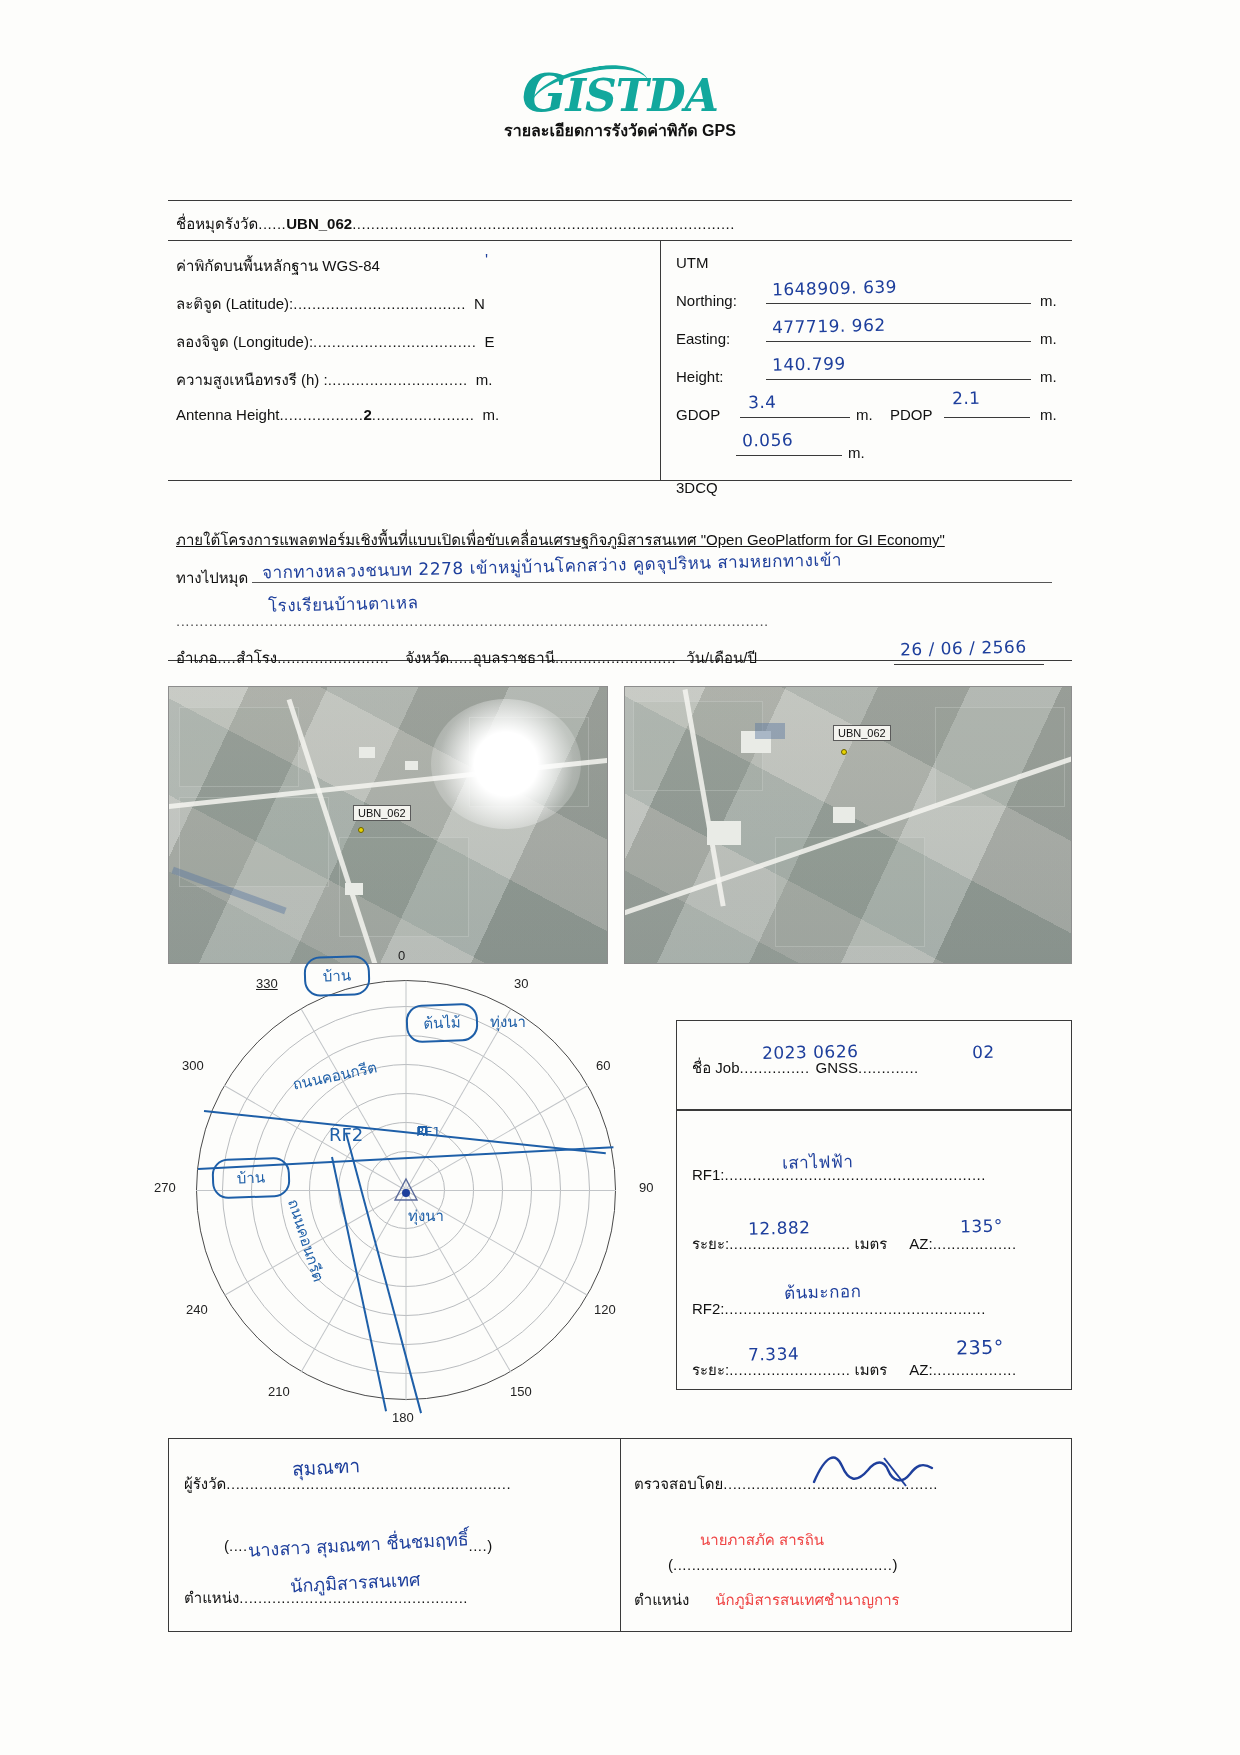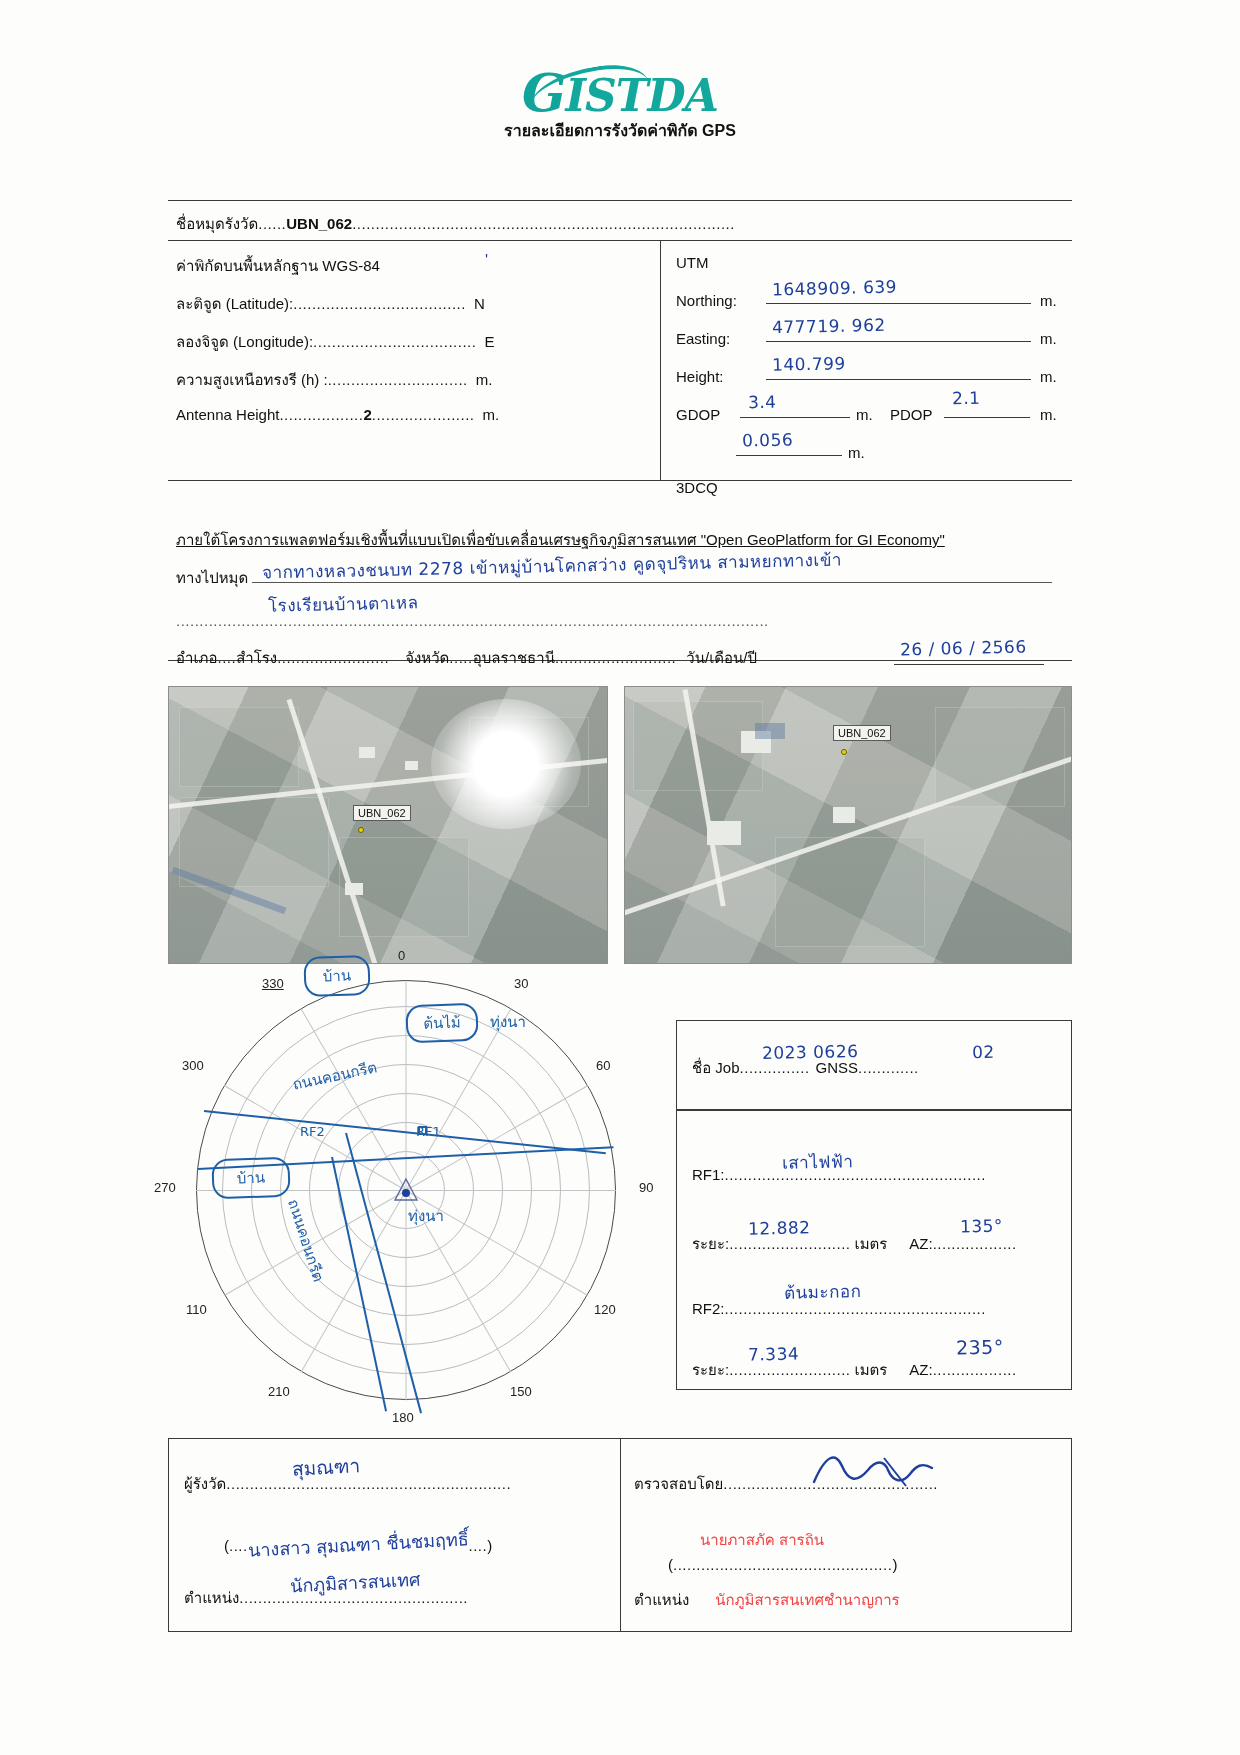--- a/index.html
+++ b/index.html
@@ -346,7 +346,7 @@
     <div class="deg" style="left:-10px; top:322px;">110</div>
     <div class="deg" style="left:-42px; top:200px;">270</div>
     <div class="deg" style="left:-14px; top:78px;">300</div>
-    <div class="deg" style="left:66px; top:-4px;text-decoration:underline;">330</div>
+    <div class="deg" style="left:60px; top:-4px;text-decoration:underline;">330</div>
 
     <div class="sky-line" style="left:8px; top:130px; width:404px; transform: rotate(6deg);"></div>
     <div class="sky-line" style="left:2px; top:188px; width:416px; transform: rotate(-3deg);"></div>

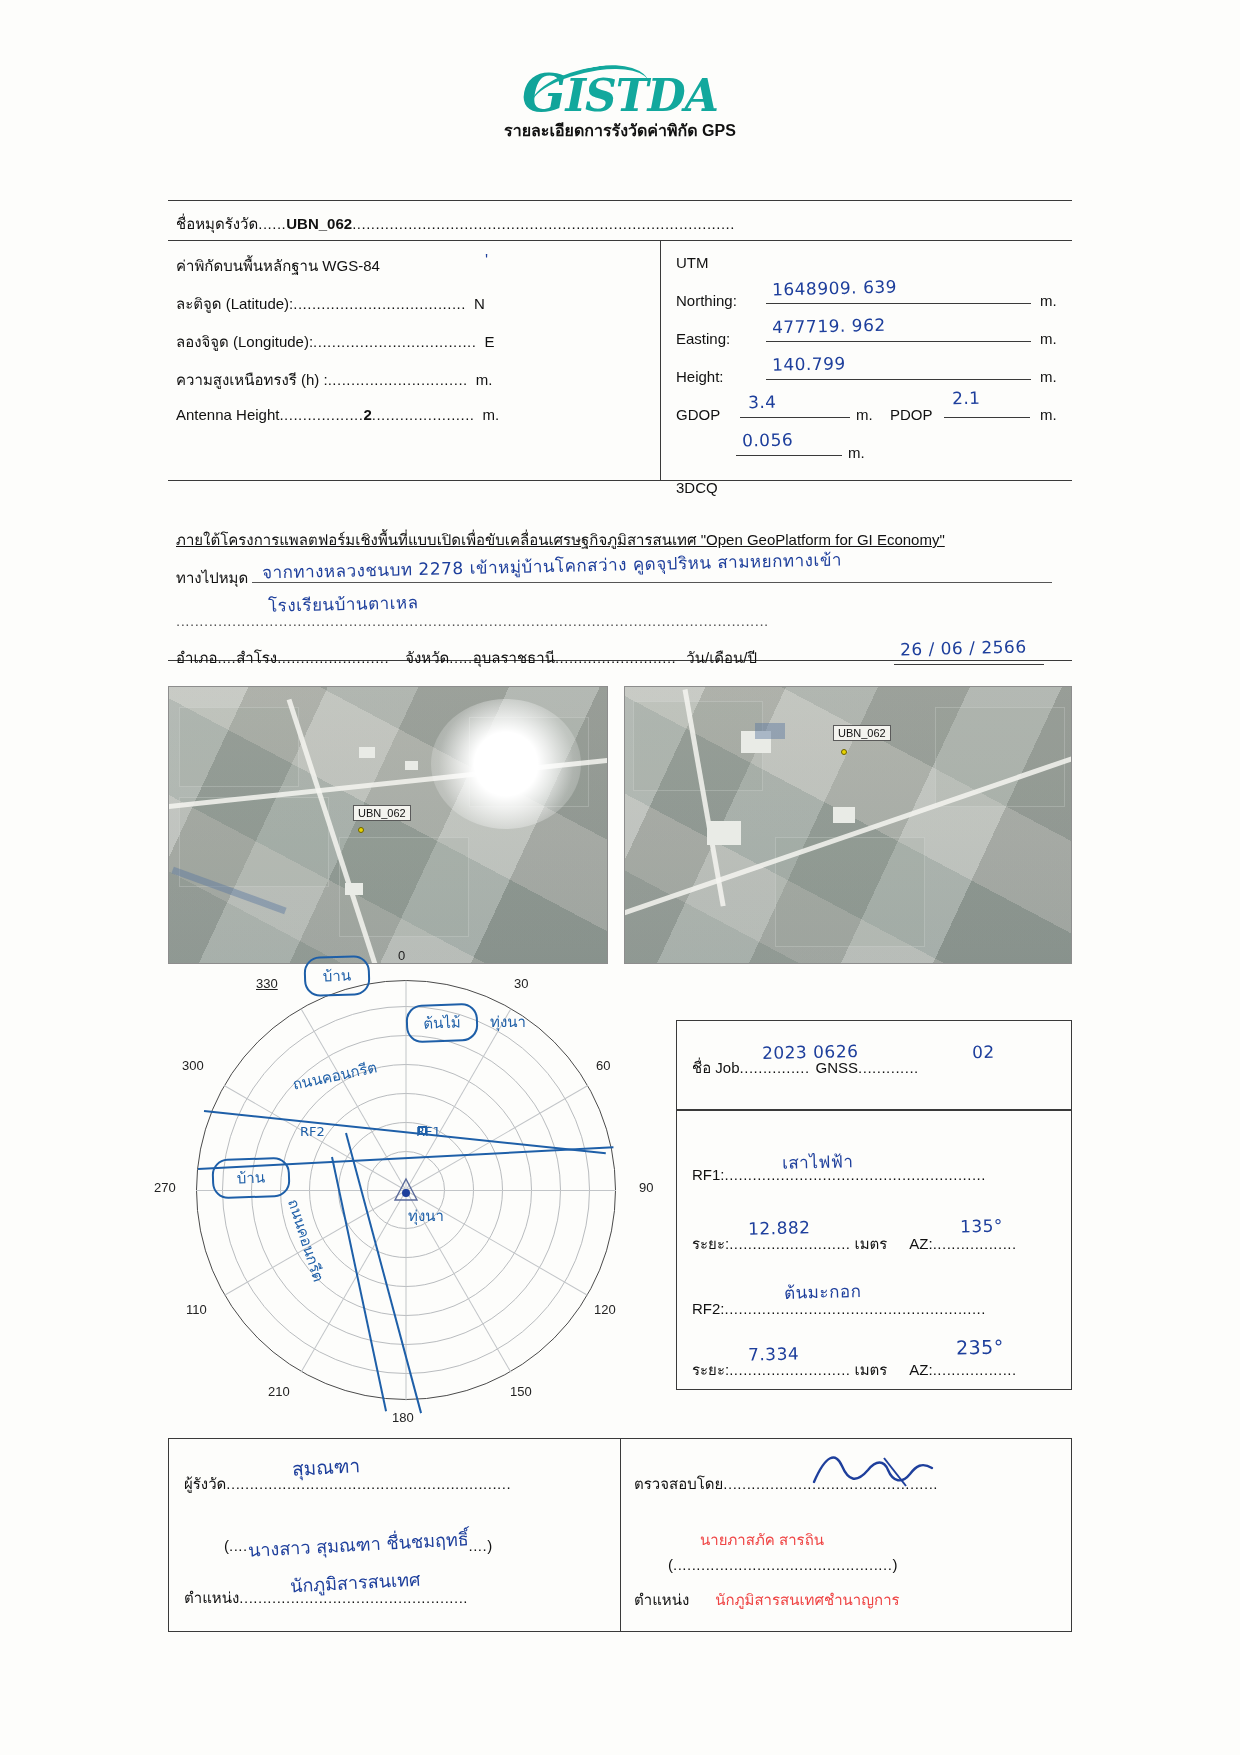--- a/index.html
+++ b/index.html
@@ -360,7 +360,7 @@
     <div class="sky-blob" style="left:16px; top:178px; width:78px; height:40px;">บ้าน</div>
     <div class="sky-note" style="left:108px; top:216px; transform: rotate(72deg); transform-origin:left top;">ถนนคอนกรีต</div>
     <div class="sky-note" style="left:212px; top:224px;">ทุ่งนา</div>
-    <div class="sky-note" style="left:104px; top:144px; font-size:13px;">RF2</div>
+    <div class="sky-note" style="left:133px; top:144px; font-size:18px;">RF2</div>
     <div class="sky-note" style="left:220px; top:144px; font-size:13px;">RF1</div>
     <div style="position:absolute; left:222px; top:146px; width:9px; height:9px; border:2px solid #1e5fa8;"></div>
   </div>

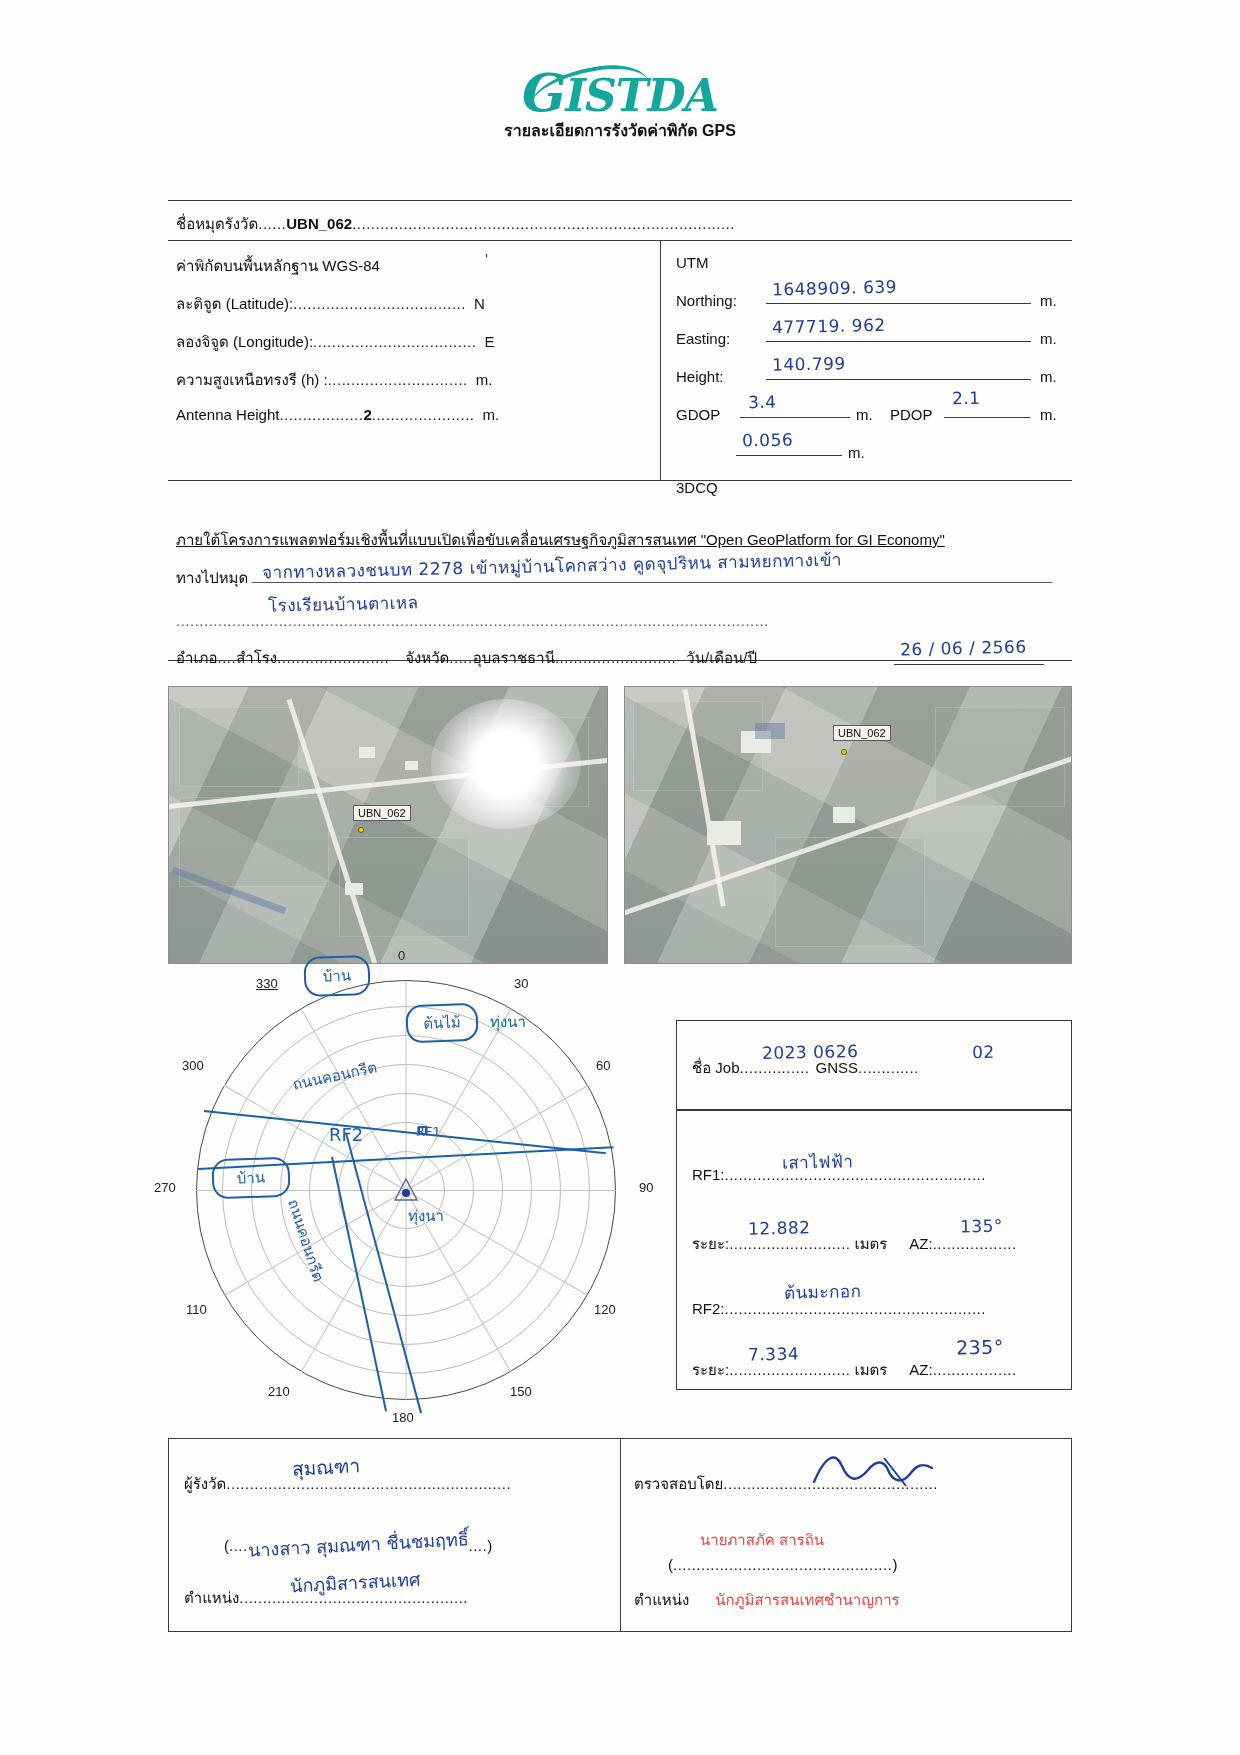--- a/index.html
+++ b/index.html
@@ -343,7 +343,7 @@
     <div class="deg" style="left:314px; top:404px;">150</div>
     <div class="deg" style="left:196px; top:430px;">180</div>
     <div class="deg" style="left:72px; top:404px;">210</div>
-    <div class="deg" style="left:-10px; top:322px;">110</div>
+    <div class="deg" style="left:-10px; top:322px;">240</div>
     <div class="deg" style="left:-42px; top:200px;">270</div>
     <div class="deg" style="left:-14px; top:78px;">300</div>
     <div class="deg" style="left:60px; top:-4px;text-decoration:underline;">330</div>

